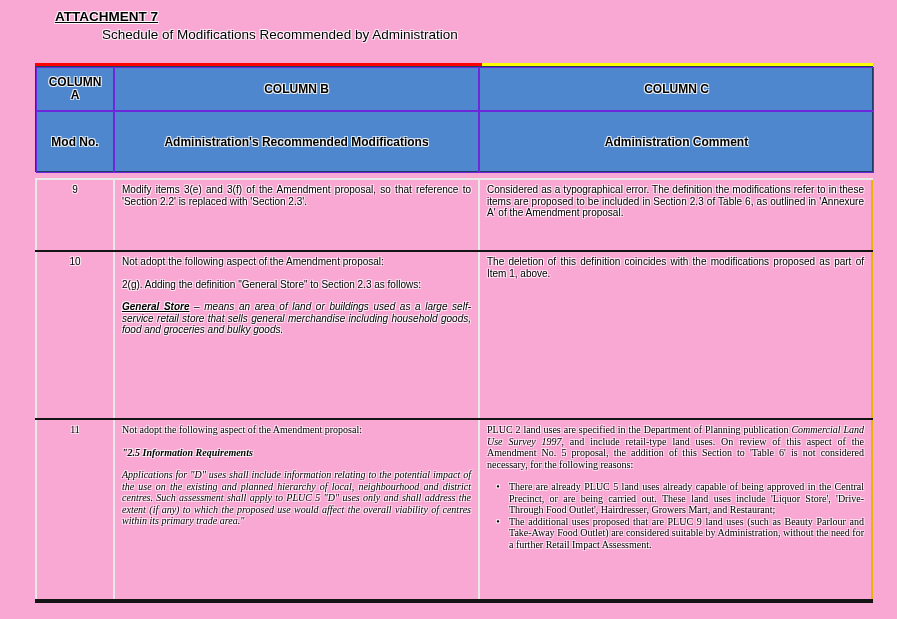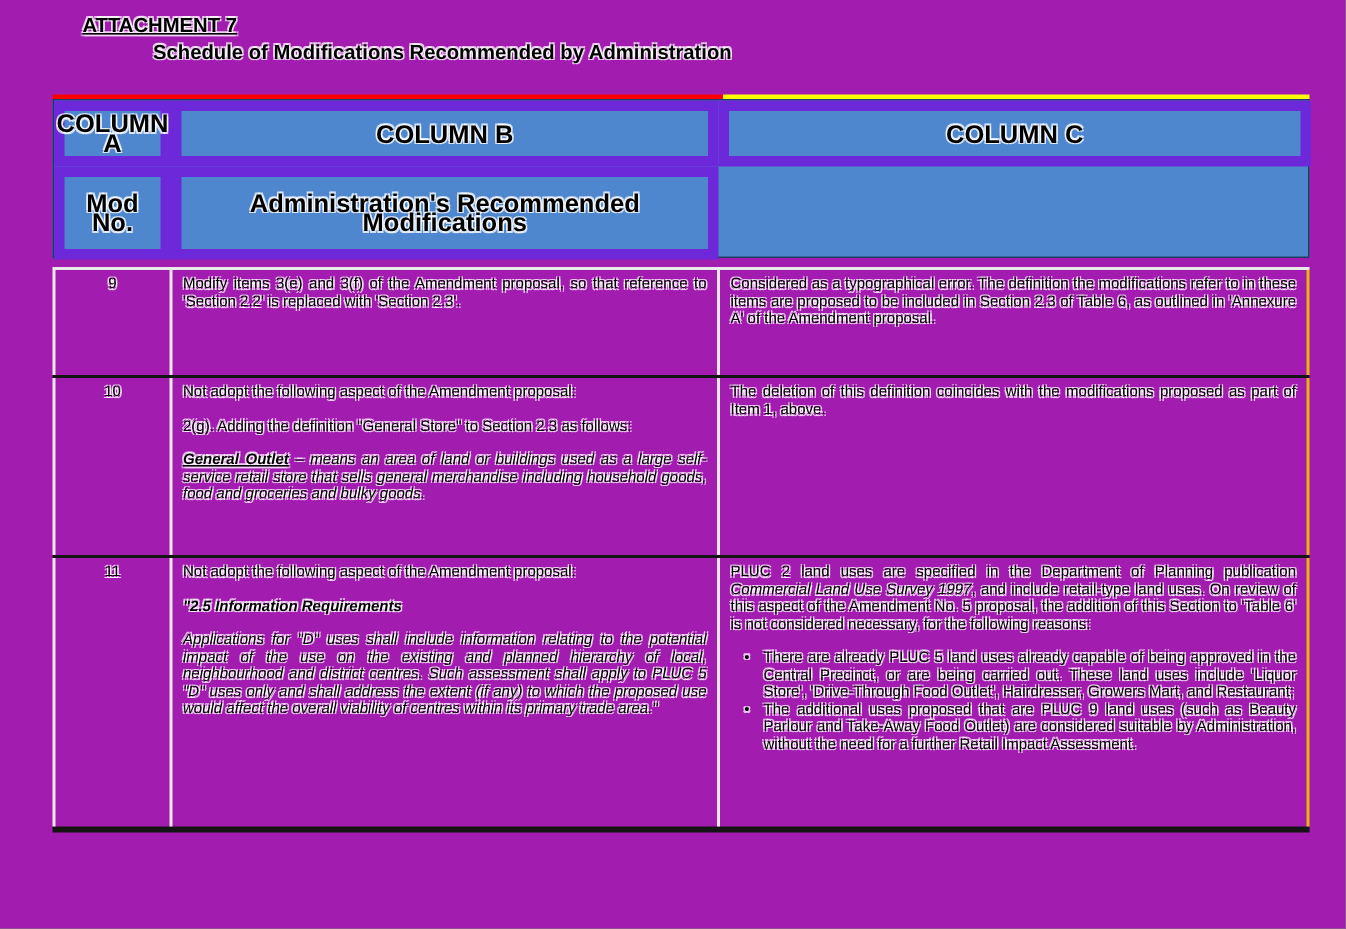--- a/index.html
+++ b/index.html
@@ -13,7 +13,7 @@
     position: relative;
     width: 897px;
     height: 619px;
-    background: #a21caf;
+    background: #f9a8d4;
     overflow: hidden;
     
     text-shadow: -1px -1px 0 rgba(255,255,255,.75), 1px -1px 0 rgba(255,255,255,.75),

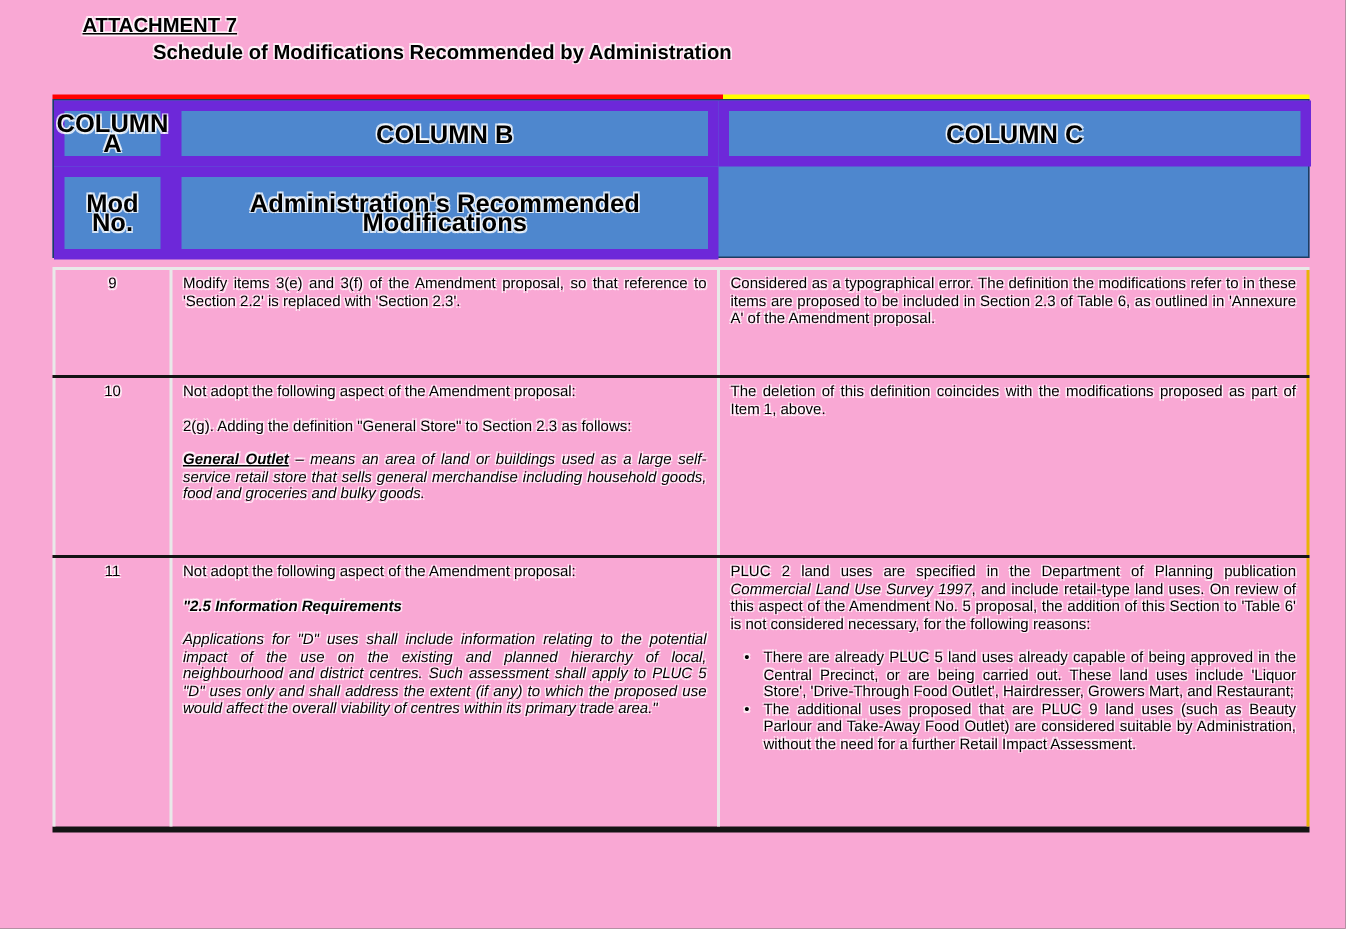--- a/index.html
+++ b/index.html
@@ -31,7 +31,7 @@
     white-space: nowrap;
   }
   .doc-header .t1 { text-decoration: underline; }
-  .doc-header .t3 { font-weight: bold; padding-left: 47px; }
+  .doc-header .t3 { font-weight: normal; padding-left: 47px; }
 
   
   .topline { position: absolute; left: 35px; top: 63px; width: 838px; height: 3px; display: flex; }

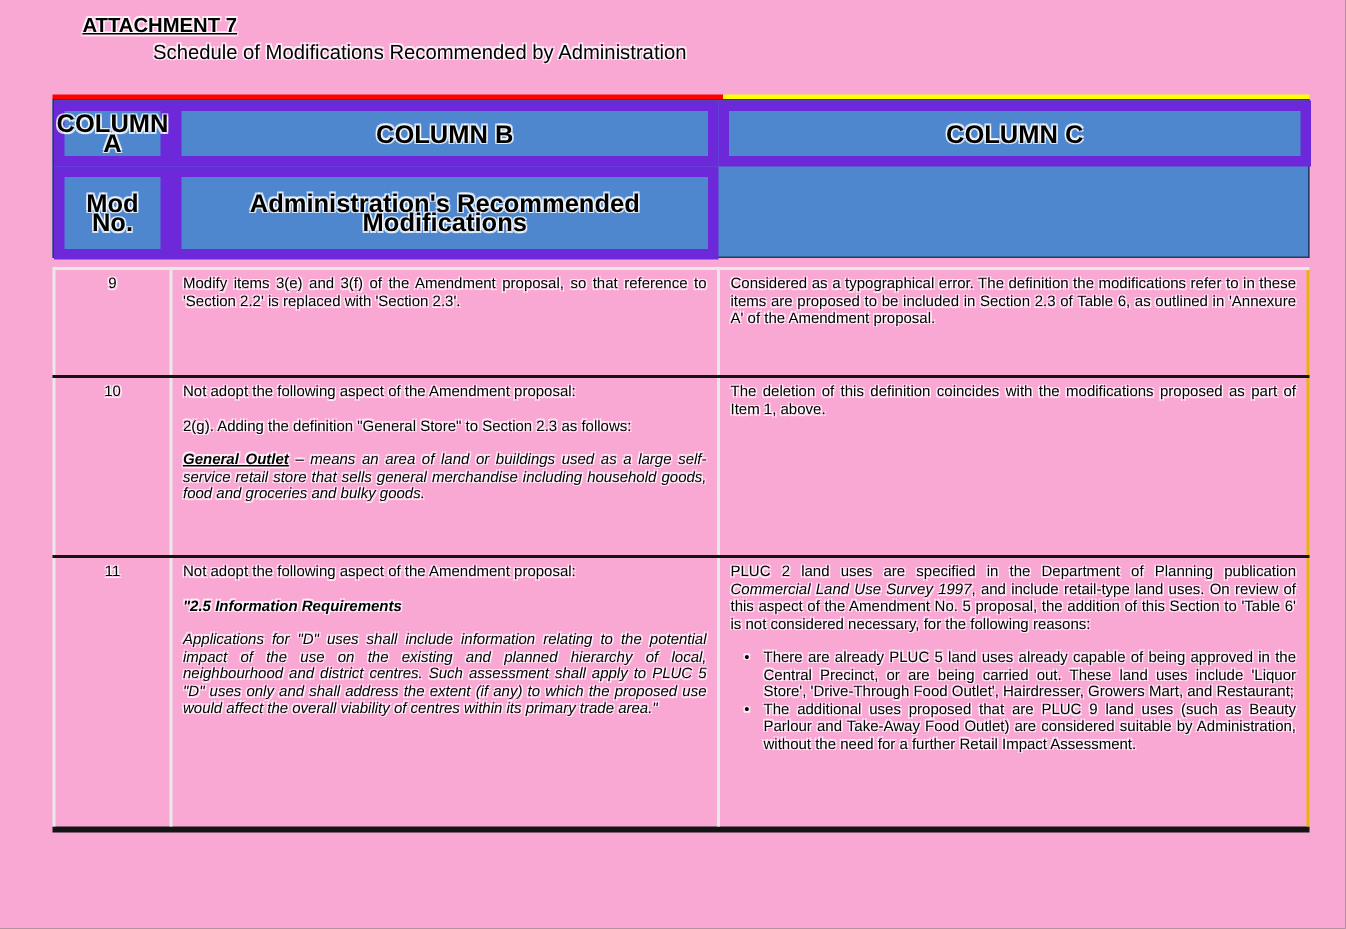--- a/index.html
+++ b/index.html
@@ -51,14 +51,14 @@
     box-sizing: border-box;
   }
   .hcell {
-    border: 7px solid #6d28d9;
+    border: 1px solid #6d28d9;
     box-sizing: border-box;
     display: flex;
     align-items: center;
     justify-content: center;
     text-align: center;
     font-weight: bold;
-    font-size: 17px;
+    font-size: 12px;
     line-height: 13px;
     padding: 2px 8px;
   }

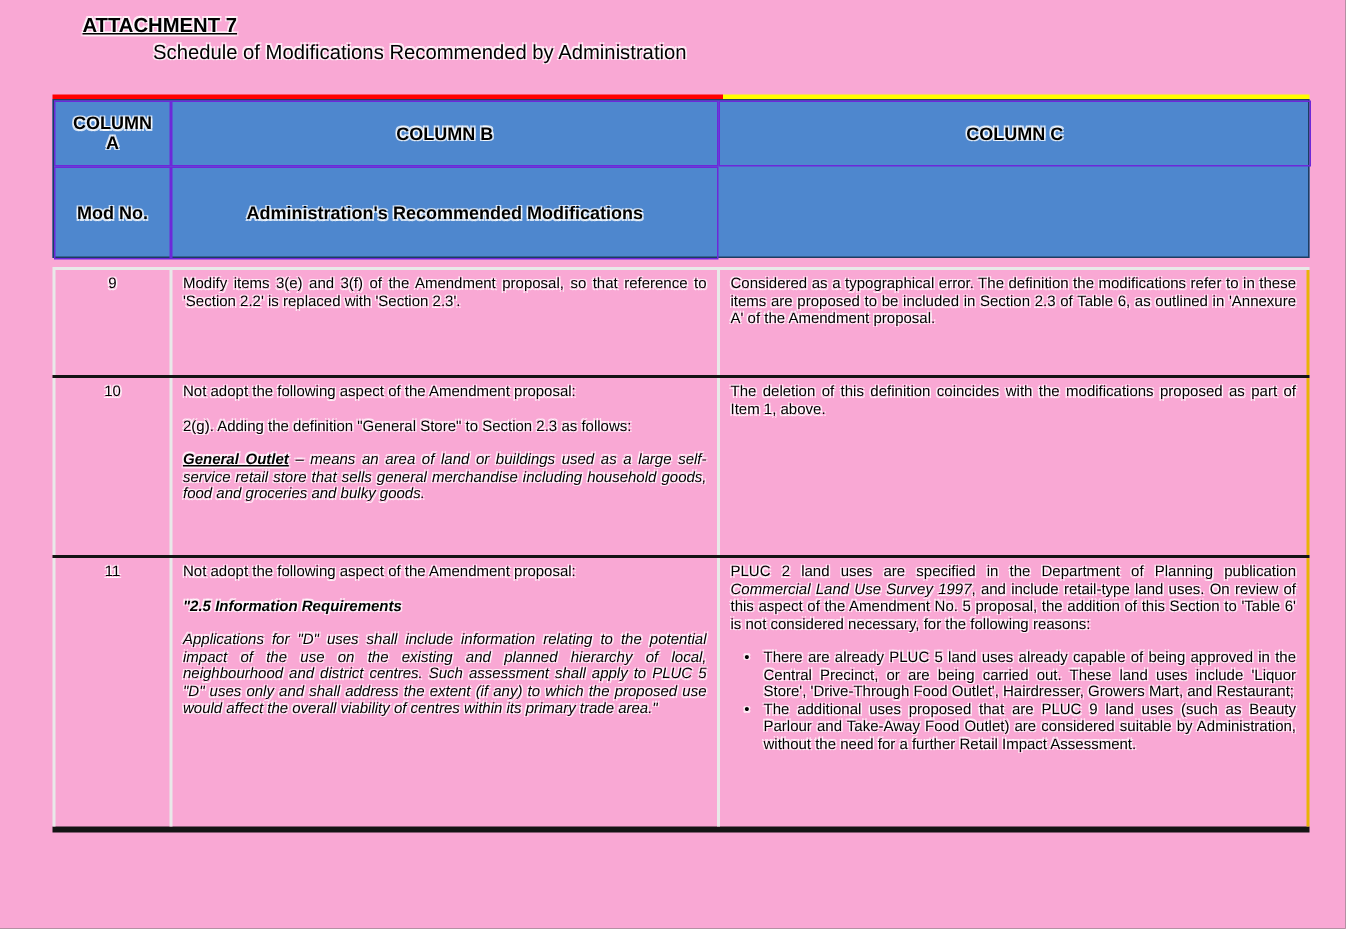--- a/index.html
+++ b/index.html
@@ -120,6 +120,7 @@
     <div class="hcell">COLUMN C</div>
     <div class="hcell">Mod No.</div>
     <div class="hcell">Administration's Recommended Modifications</div>
+    <div class="hcell">Administration Comment</div>
   </div>
 
   <div class="tbody">

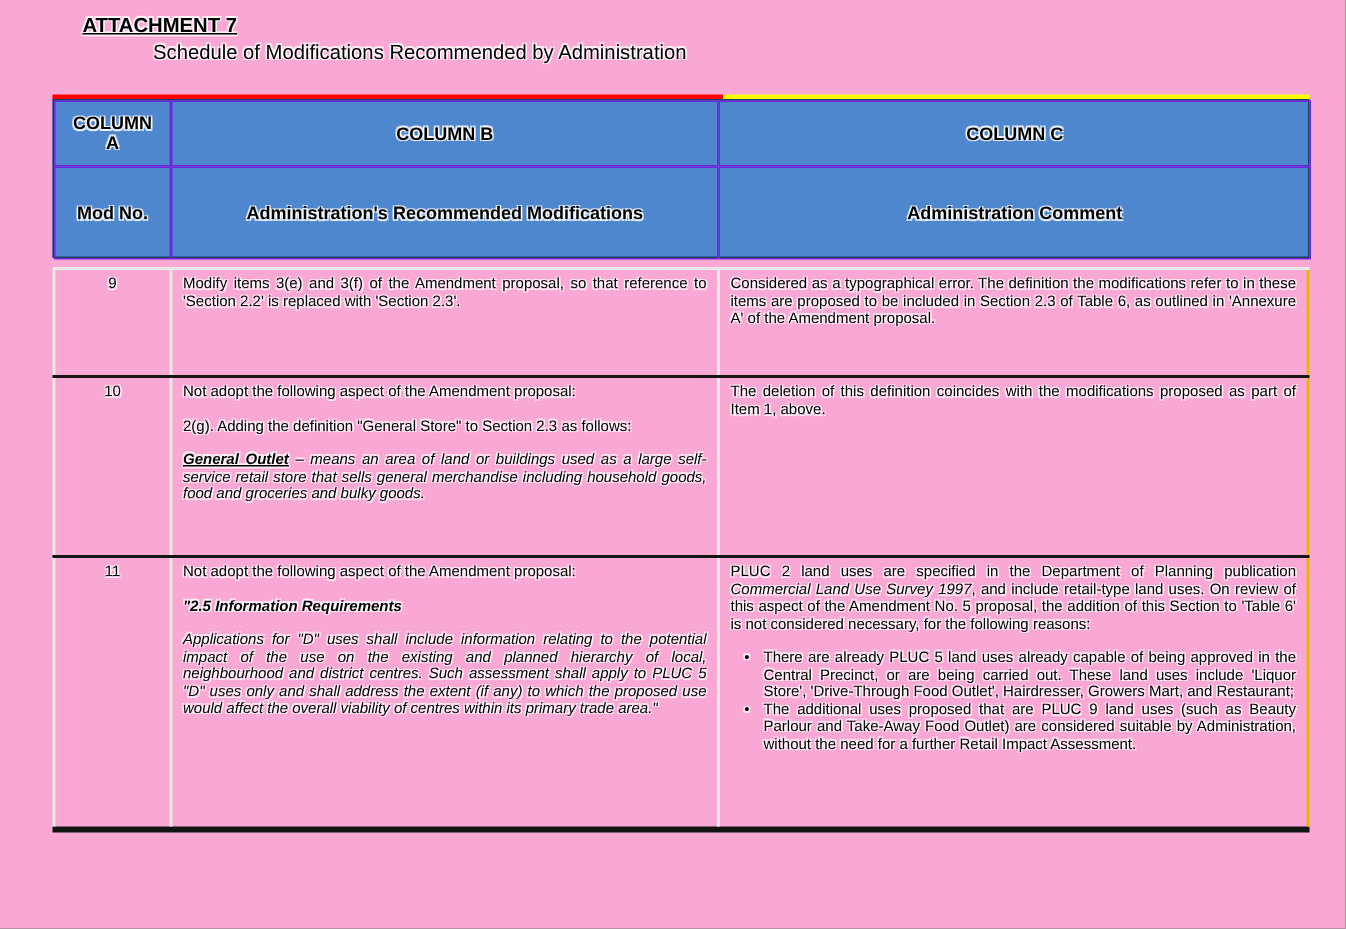--- a/index.html
+++ b/index.html
@@ -75,7 +75,7 @@
   .trow { display: flex; box-sizing: border-box; }
   .trow + .trow { border-top: 2px solid #141414; }
   .r9  { height: 70px; }
-  .r10 { height: 120px; }
+  .r10 { height: 168px; }
   .r11 { height: 181px; }
   .cell {
     box-sizing: border-box;

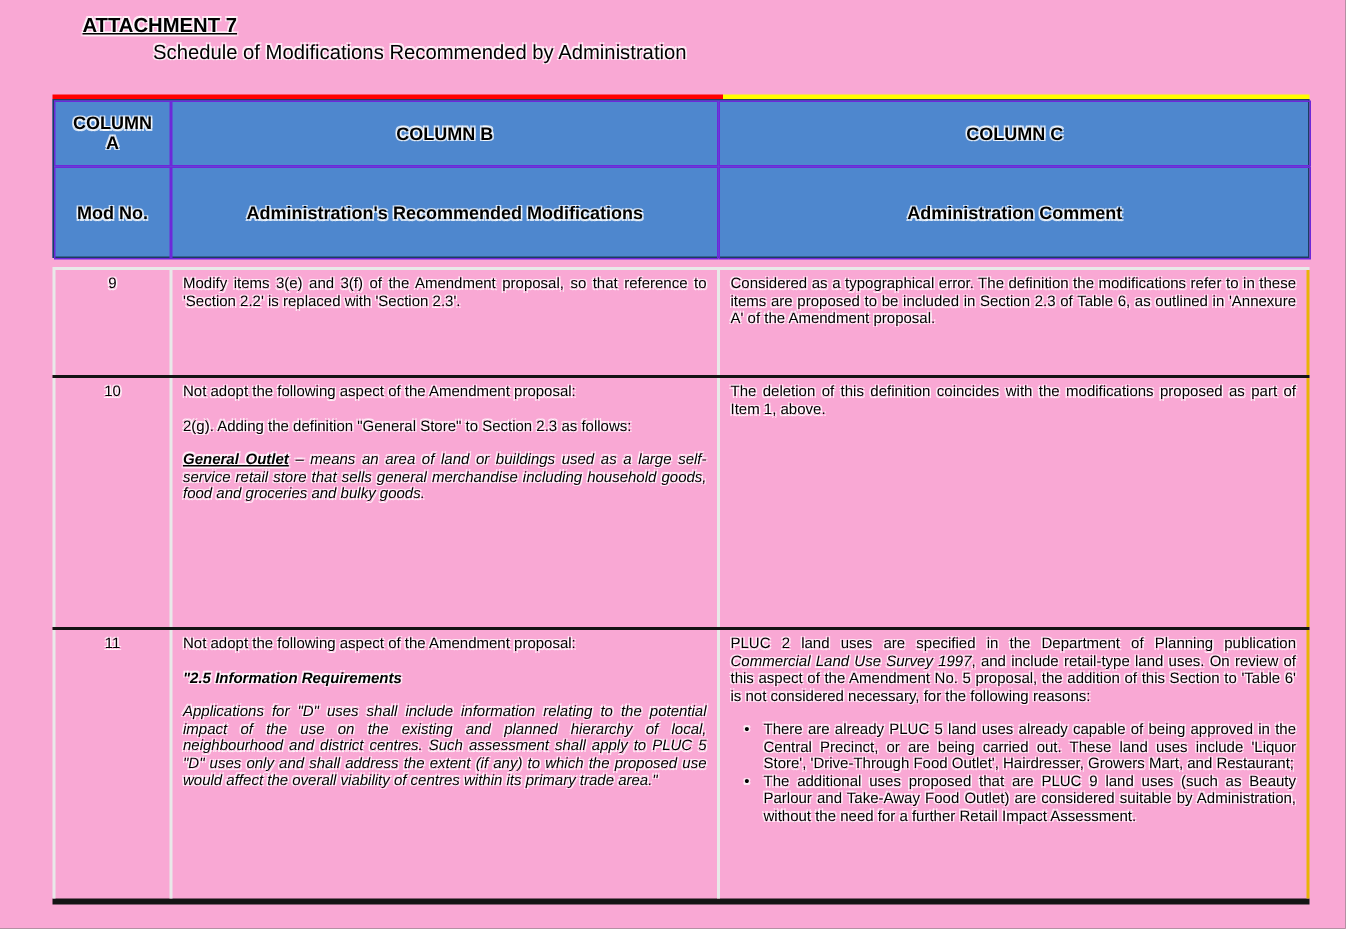--- a/index.html
+++ b/index.html
@@ -140,7 +140,7 @@
       <div class="cell cb">
         <p>Not adopt the following aspect of the Amendment proposal:</p>
         <p>2(g). Adding the definition "General Store" to Section 2.3 as follows:</p>
-        <p><span class="bi u">General Outlet</span><span class="i"> – means an area of land or buildings used as a large self-service retail store that sells general merchandise including household goods, food and groceries and bulky goods.</span></p>
+        <p><span class="bi u">General Store</span><span class="i"> – means an area of land or buildings used as a large self-service retail store that sells general merchandise including household goods, food and groceries and bulky goods.</span></p>
       </div>
       <div class="cell cc last">
         <p>The deletion of this definition coincides with the modifications proposed as part of Item 1, above.</p>

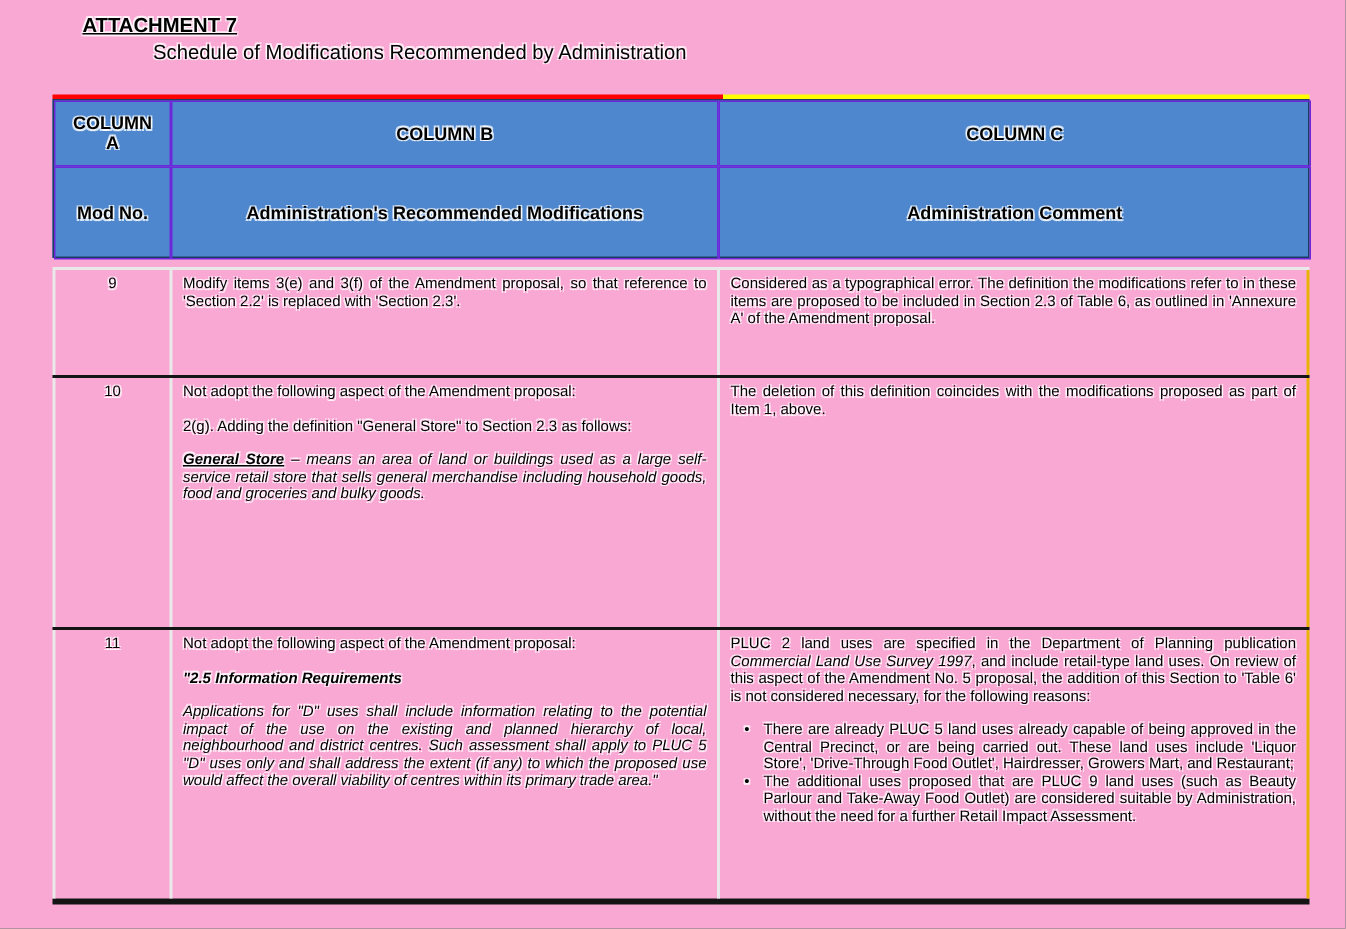--- a/index.html
+++ b/index.html
@@ -76,7 +76,7 @@
   .trow + .trow { border-top: 2px solid #141414; }
   .r9  { height: 70px; }
   .r10 { height: 168px; }
-  .r11 { height: 181px; }
+  .r11 { height: 181px; font-family: Liberation Serif, serif; }
   .cell {
     box-sizing: border-box;
     border-left: 2px solid #e9e9e9;

